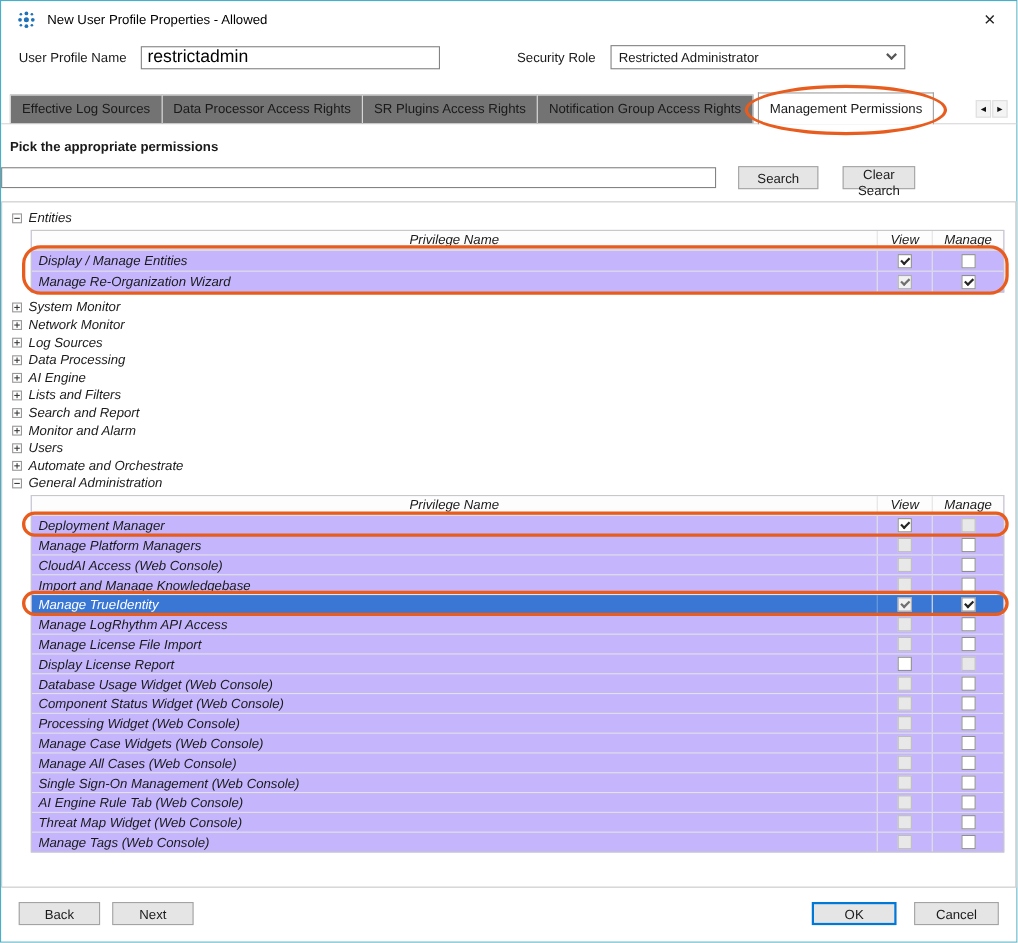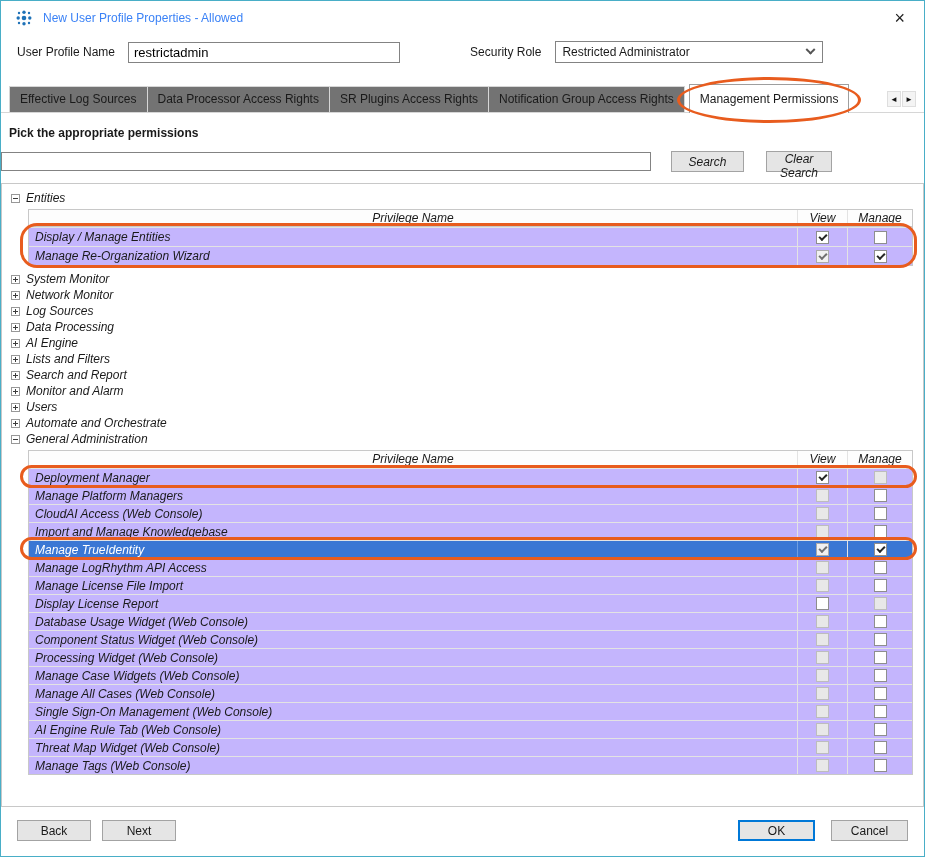--- a/index.html
+++ b/index.html
@@ -16,7 +16,7 @@
   
   .titlebar{flex:none;height:34px;display:flex;align-items:center;gap:10px;padding:0 14px;}
   .app-icon{width:18px;height:18px;flex:none;display:flex;align-items:center;}
-  .window-title{font-size:12px;color:#3b82f6;}
+  .window-title{font-size:12px;color:#000000;}
   .close-button{margin-left:auto;font-size:18px;line-height:1;color:#222;padding:0 5px;}
   
   .form-row{flex:none;display:flex;align-items:center;padding:6px 16px 13px;}

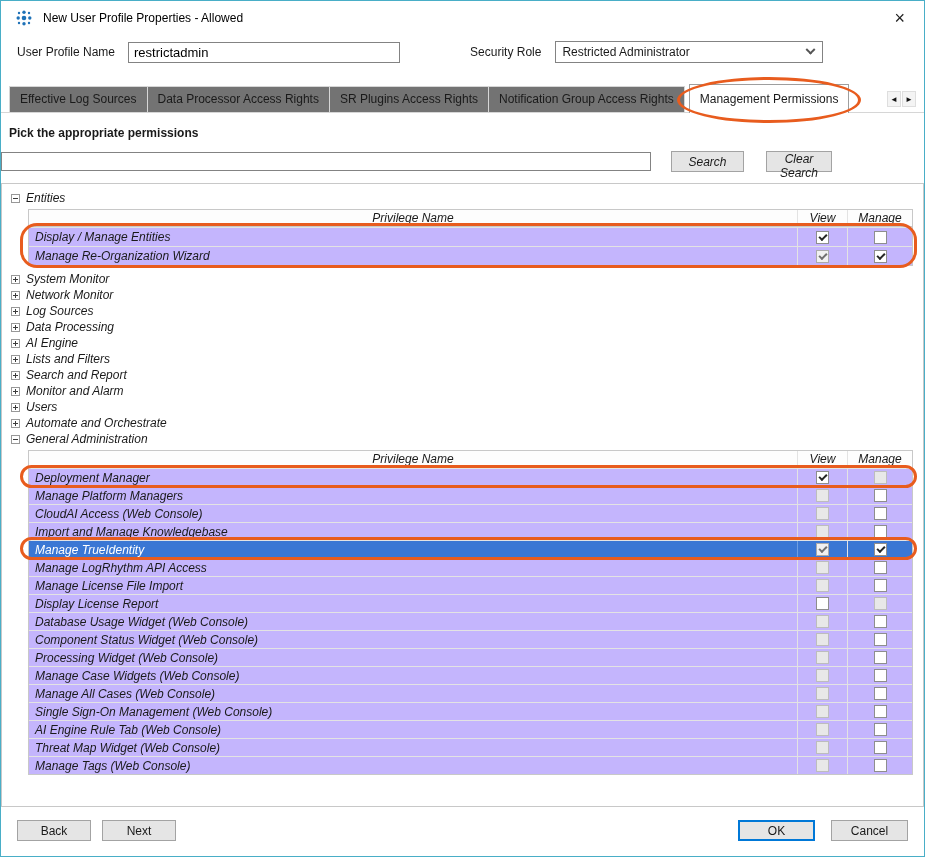--- a/index.html
+++ b/index.html
@@ -20,7 +20,7 @@
   .close-button{margin-left:auto;font-size:18px;line-height:1;color:#222;padding:0 5px;}
   
   .form-row{flex:none;display:flex;align-items:center;padding:6px 16px 13px;}
-  .text-input{border:1px solid #838383;height:21px;font:inherit;font-size:13px;padding:0 5px;background:#fff;}
+  .text-input{border:1px solid #838383;height:21px;font:inherit;font-size:16px;padding:0 5px;background:#fff;}
   .profile-input{margin-left:13px;width:272px;}
   .sec-role-label{margin-left:70px;}
   .combo{margin-left:14px;width:268px;height:22px;border:1px solid #838383;background:#fff;

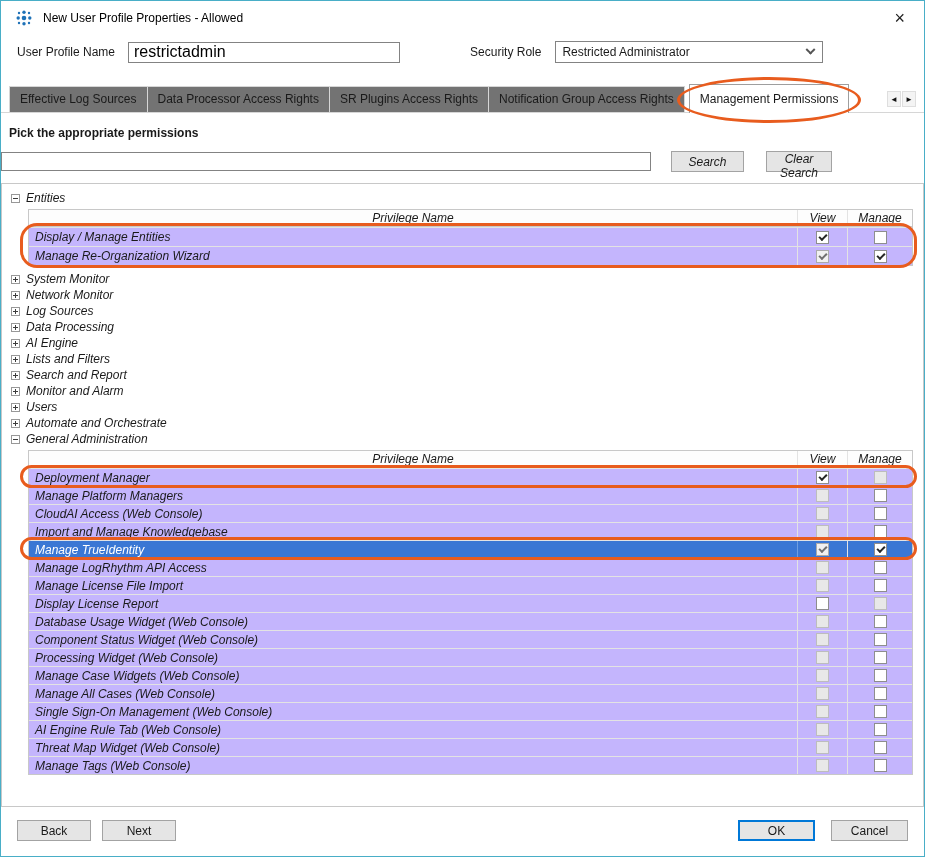--- a/index.html
+++ b/index.html
@@ -37,7 +37,7 @@
   
   .content{flex:1;display:flex;flex-direction:column;padding:0 0;min-height:0;}
   .section-title{flex:none;font-weight:bold;padding:13px 8px 11px;font-size:12px;}
-  .search-row{flex:none;display:flex;align-items:center;font-style:italic;}
+  .search-row{flex:none;display:flex;align-items:center;}
   .search-input{width:650px;height:19px;}
   .btn{height:21px;background:#e5e5e5;border:1px solid #a3a3a3;font:inherit;font-size:12px;padding:0 8px;color:#1a1a1a;}
   .btn-search{margin-left:20px;width:73px;}

